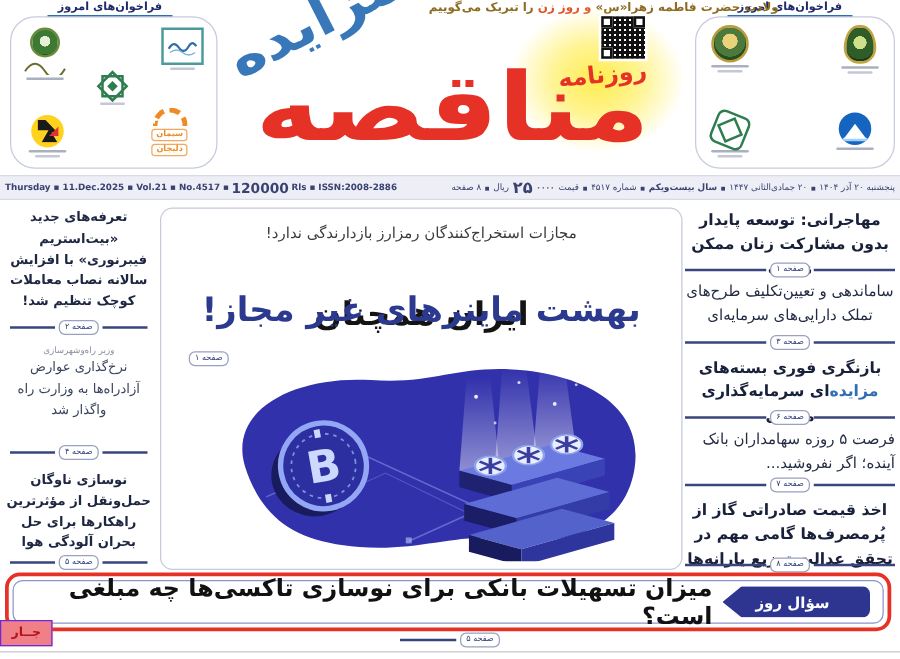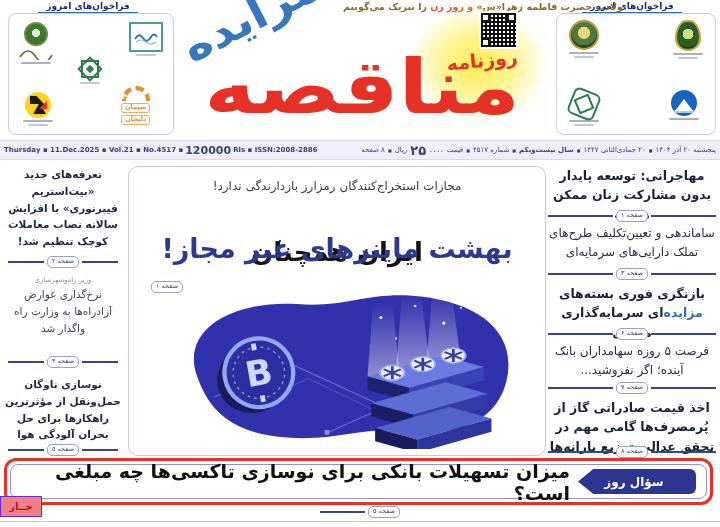--- a/index.html
+++ b/index.html
@@ -8,7 +8,7 @@
   
   .calls-title{position:absolute;top:1px;font-size:9px;font-weight:bold;color:#1f2a6b;
     direction:rtl;text-align:center;padding-bottom:1px;border-bottom:2px solid #2f6eb3;}
-  .calls-box{position:absolute;border:1px solid #c7ccdb;border-radius:8px;background:#fff;}
+  .calls-box{position:absolute;border:1px solid #c7ccdb;border-radius:20px;background:#fff;}
   .logo{position:absolute;display:flex;flex-direction:column;align-items:center;gap:2px;}
   .cap{width:30px;height:2px;background:#aab0bf;border-radius:1px;}
   .cap2{width:20px;height:2px;background:#c3c8d4;border-radius:1px;}

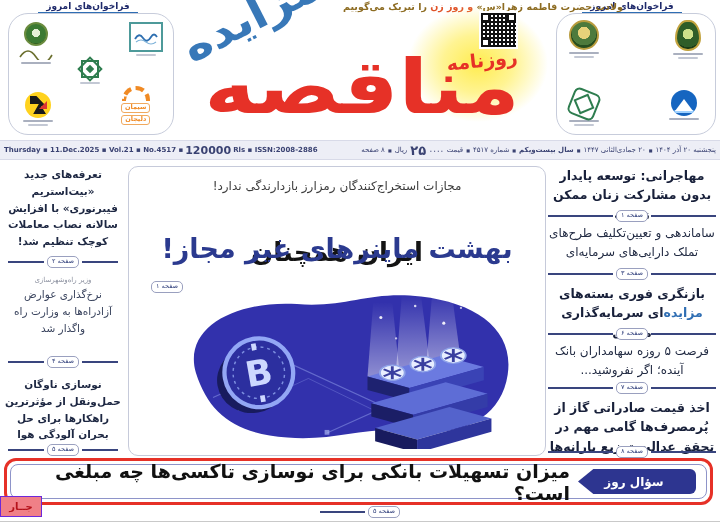--- a/index.html
+++ b/index.html
@@ -249,7 +249,7 @@
         <span class="pill">صفحه ۶</span>
         <i></i>
       </div>
-    <div class="r-item reg" style="top:178px;">فرصت ۵ روزه سهامداران بانک آینده؛ اگر نفروشید...</div>
+    <div class="r-item reg" style="top:178px;text-align:right;">فرصت ۵ روزه سهامداران بانک آینده؛ اگر نفروشید...</div>
     <div class="rule r-rule" style="top:218px;">
         <i></i>
         <span class="pill">صفحه ۷</span>

